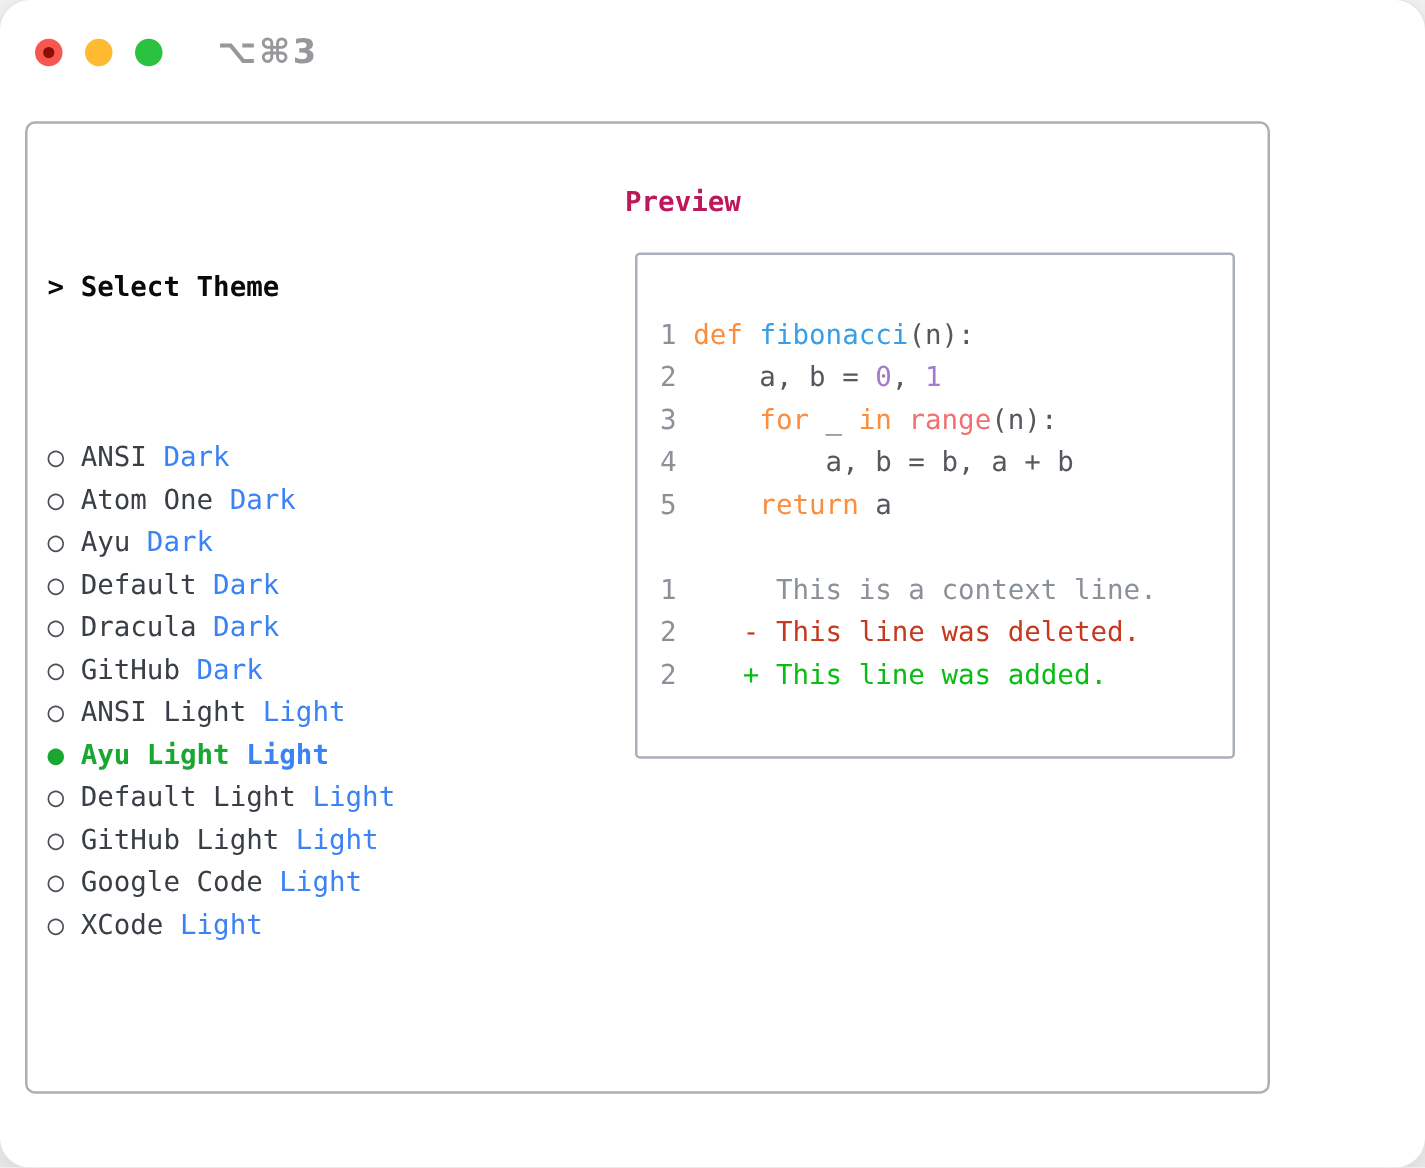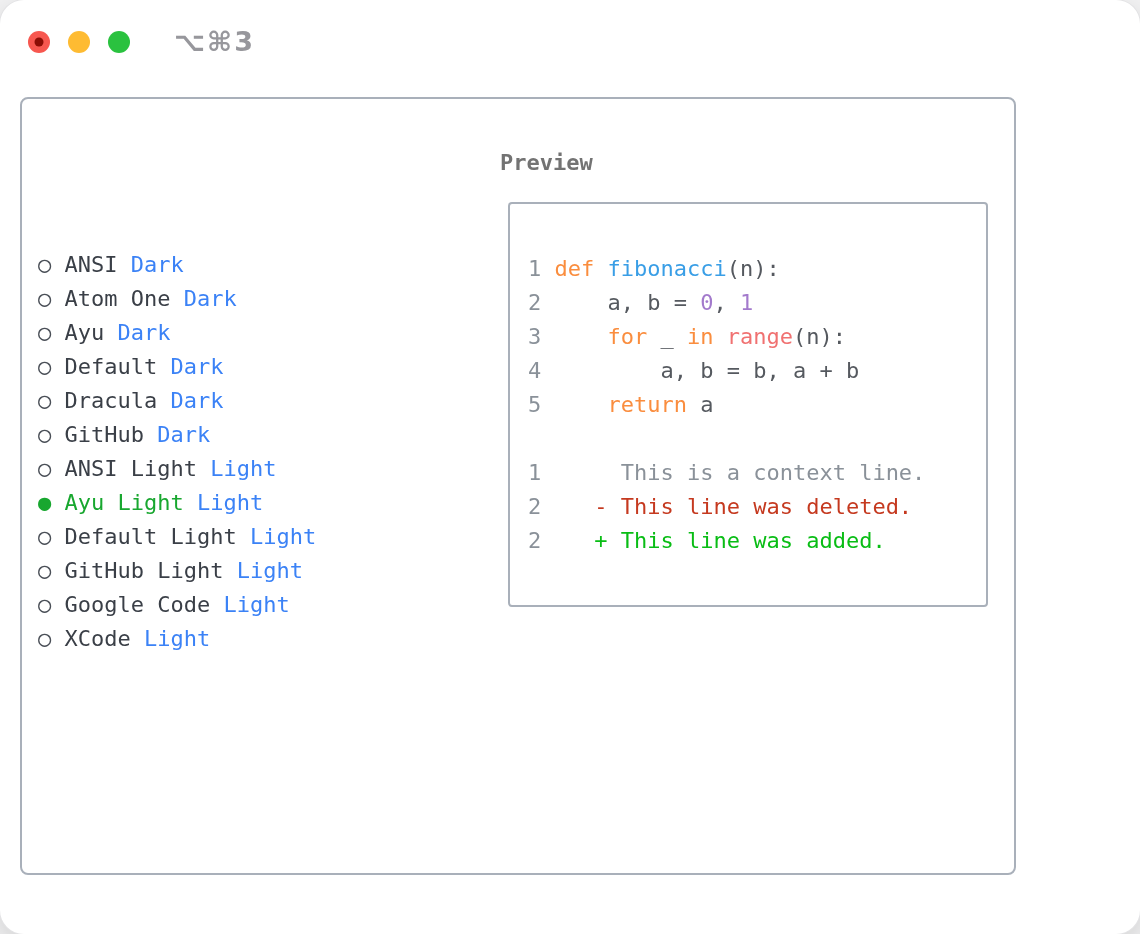--- a/index.html
+++ b/index.html
@@ -28,7 +28,7 @@
   .spacer{height:34px;}
   
   .preview-label{position:absolute;left:478px;top:47px;font-size:22px;line-height:34px;
-    font-weight:bold;color:#737373;}
+    font-weight:bold;color:#be185d;}
   .preview-box{position:absolute;left:486px;top:103px;width:480px;height:405px;
     border:2px solid #a9b0ba;border-radius:4px;box-sizing:border-box;background:#fff;padding-left:23px;}
   .code{position:absolute;left:18px;top:48px;font-size:22px;line-height:34px;white-space:pre;}

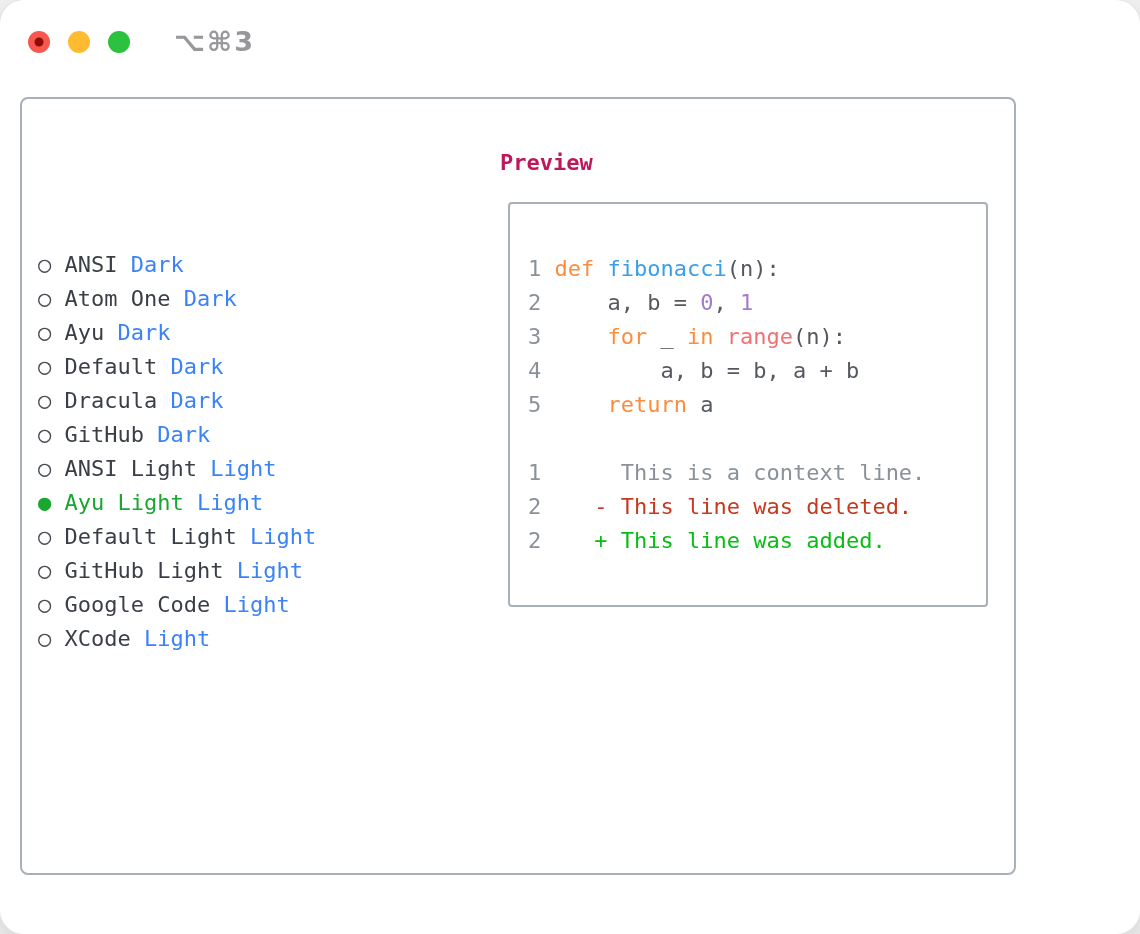--- a/index.html
+++ b/index.html
@@ -52,6 +52,7 @@
   <div class="panel">
 
     <div class="left-col">
+      <div class="row hdr"><span>&gt; </span><span>Select Theme</span></div>
 
       <div id="theme-list"><div class="row item"><span class="radio">○ </span><span class="nm">ANSI</span><span class="variant"> Dark</span></div><div class="row item"><span class="radio">○ </span><span class="nm">Atom One</span><span class="variant"> Dark</span></div><div class="row item"><span class="radio">○ </span><span class="nm">Ayu</span><span class="variant"> Dark</span></div><div class="row item"><span class="radio">○ </span><span class="nm">Default</span><span class="variant"> Dark</span></div><div class="row item"><span class="radio">○ </span><span class="nm">Dracula</span><span class="variant"> Dark</span></div><div class="row item"><span class="radio">○ </span><span class="nm">GitHub</span><span class="variant"> Dark</span></div><div class="row item"><span class="radio">○ </span><span class="nm">ANSI Light</span><span class="variant"> Light</span></div><div class="row item sel"><span class="radio">● </span><span class="nm">Ayu Light</span><span class="variant"> Light</span></div><div class="row item"><span class="radio">○ </span><span class="nm">Default Light</span><span class="variant"> Light</span></div><div class="row item"><span class="radio">○ </span><span class="nm">GitHub Light</span><span class="variant"> Light</span></div><div class="row item"><span class="radio">○ </span><span class="nm">Google Code</span><span class="variant"> Light</span></div><div class="row item"><span class="radio">○ </span><span class="nm">XCode</span><span class="variant"> Light</span></div></div>
 

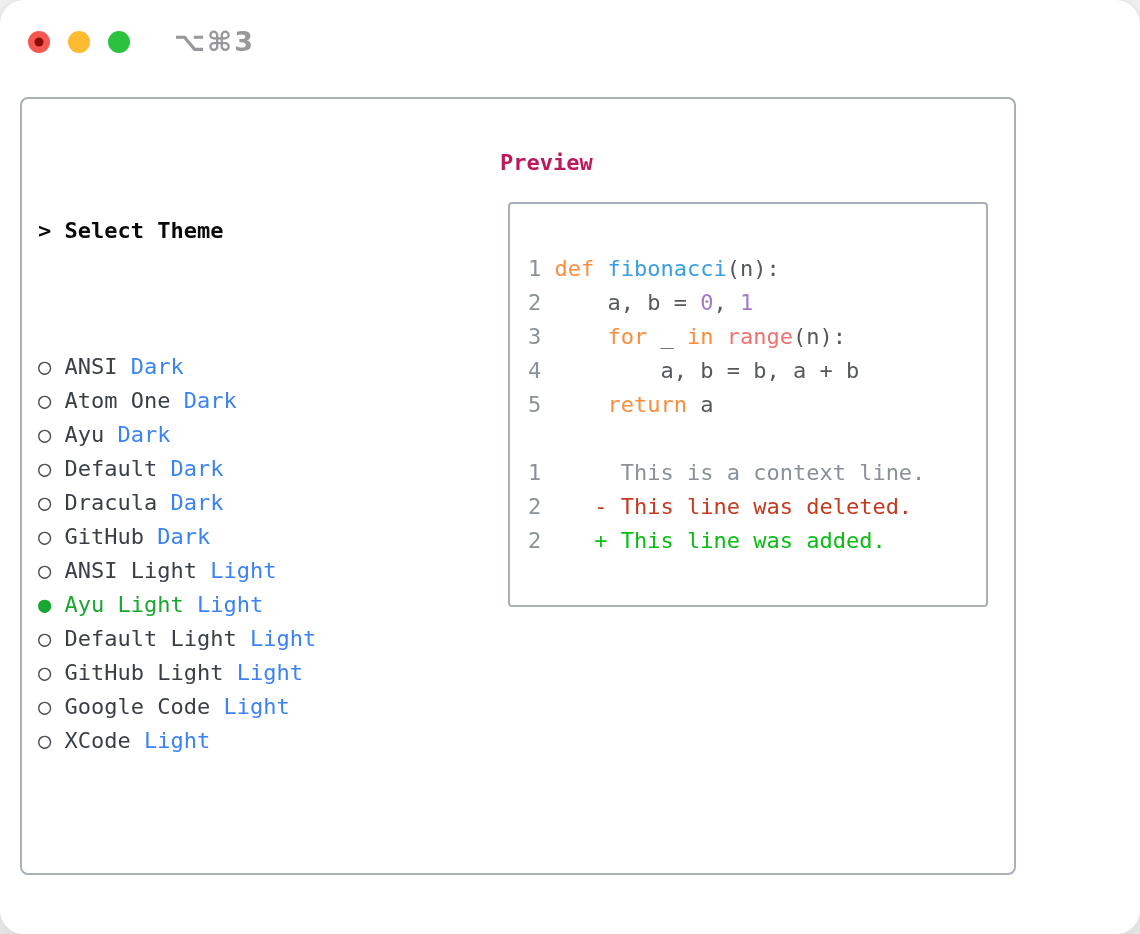--- a/index.html
+++ b/index.html
@@ -24,7 +24,7 @@
   .hdr{font-weight:bold;color:#0a0a0b;}
   .radio{color:#4a4f57;}
   .variant{color:#3b82f6;}
-  .sel, .sel .radio, .sel .nm{color:#18a72f;}
+  .sel, .sel .radio, .sel .nm{color:#18a72f;font-weight:bold;}
   .spacer{height:34px;}
   
   .preview-label{position:absolute;left:478px;top:47px;font-size:22px;line-height:34px;

